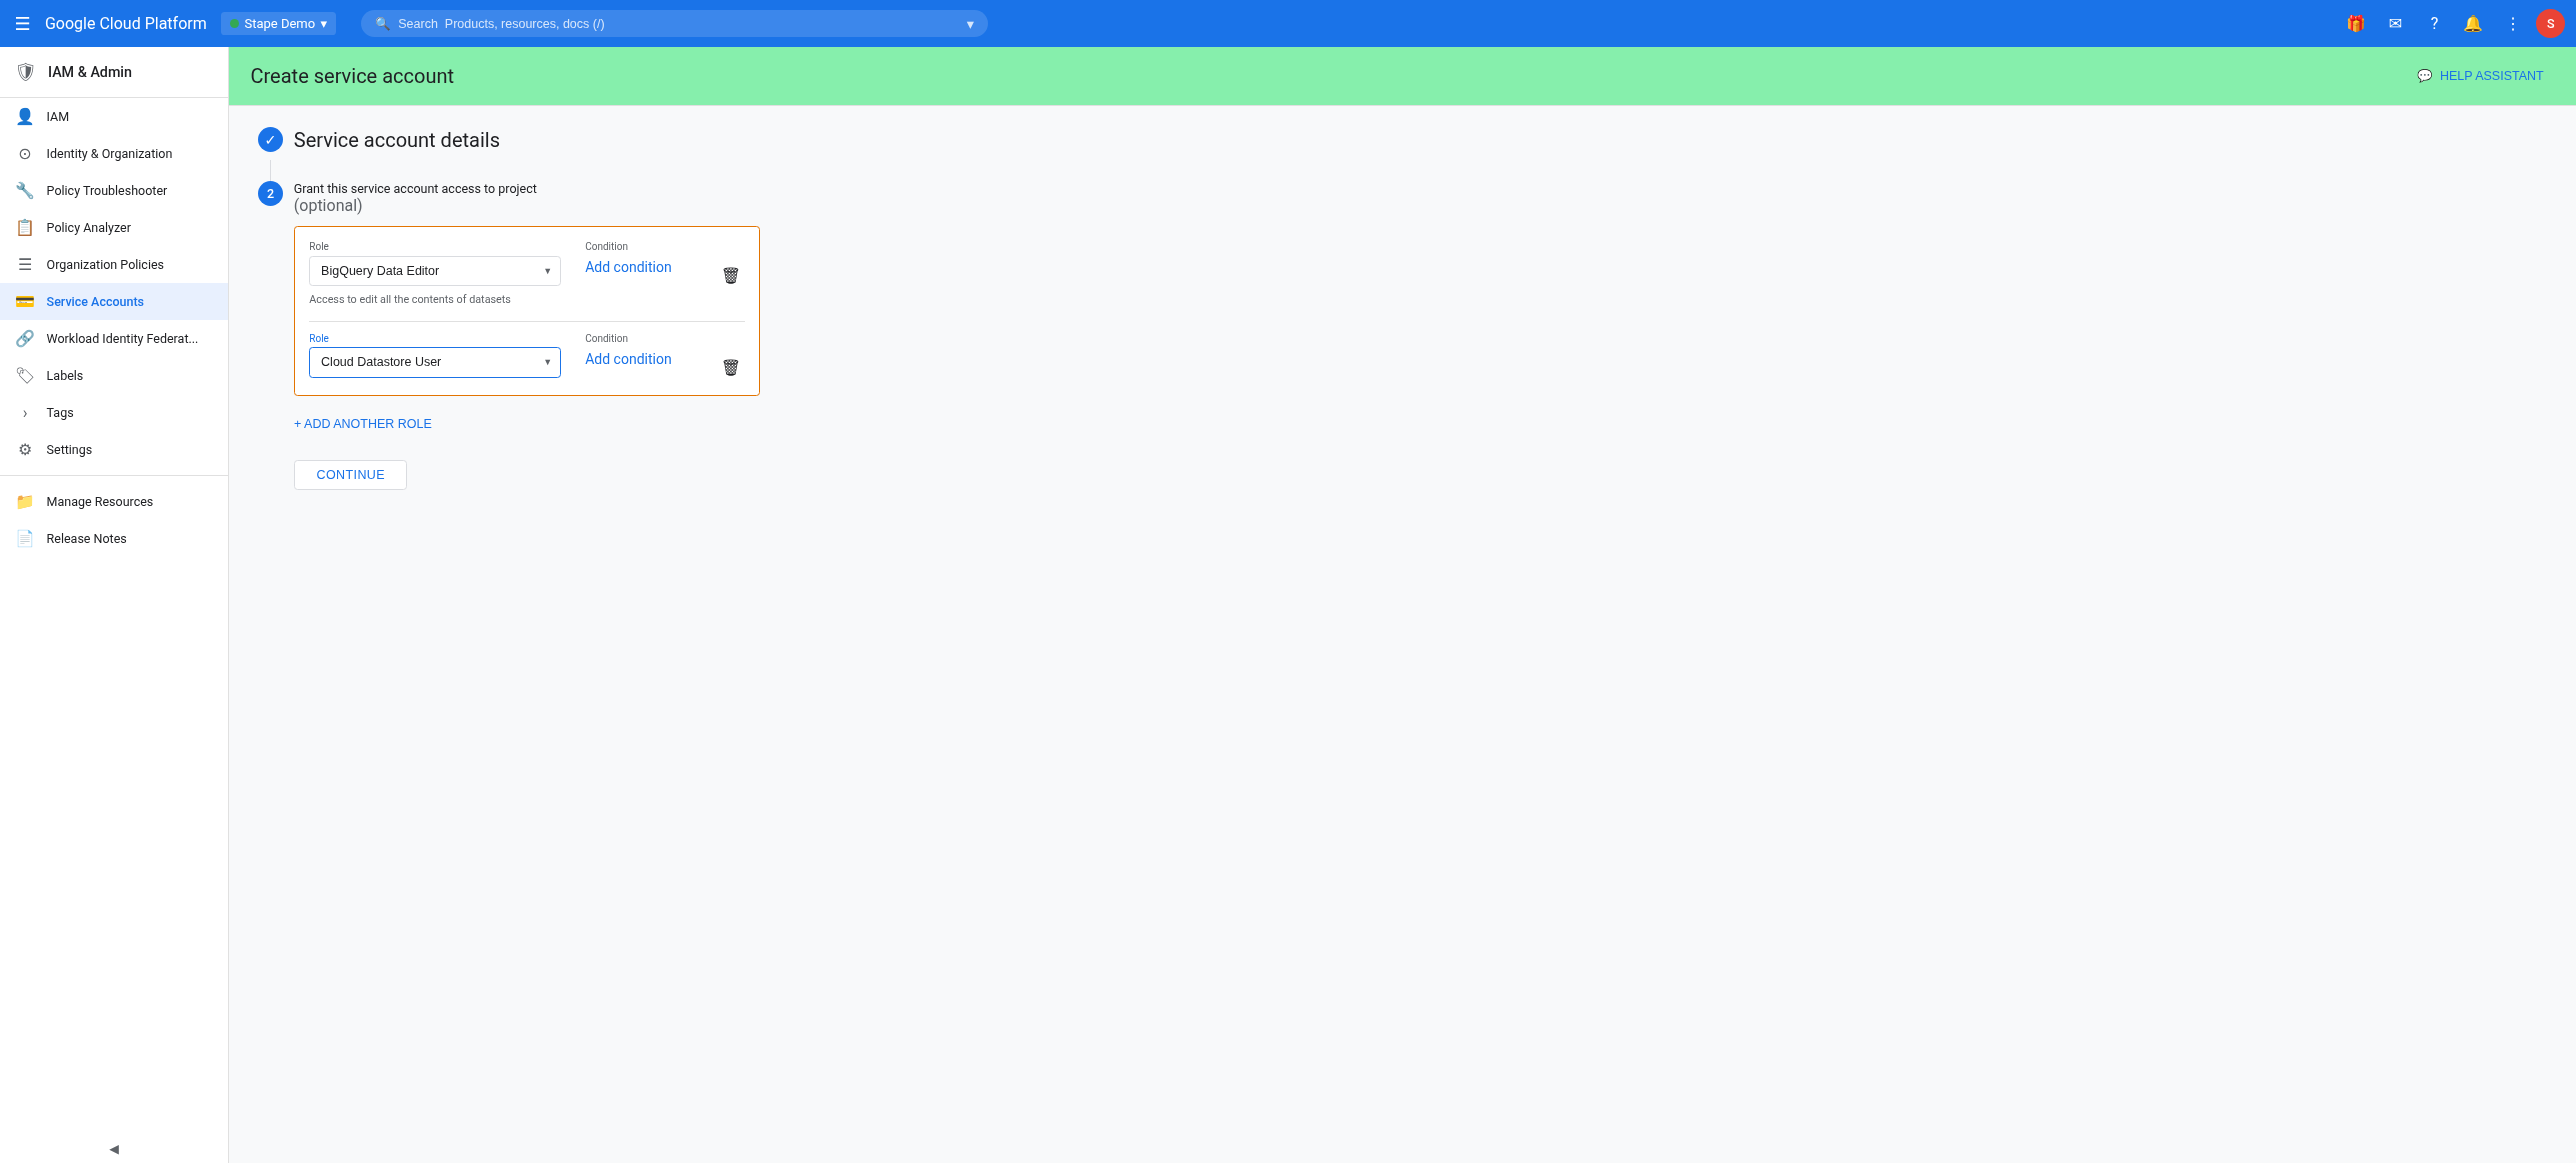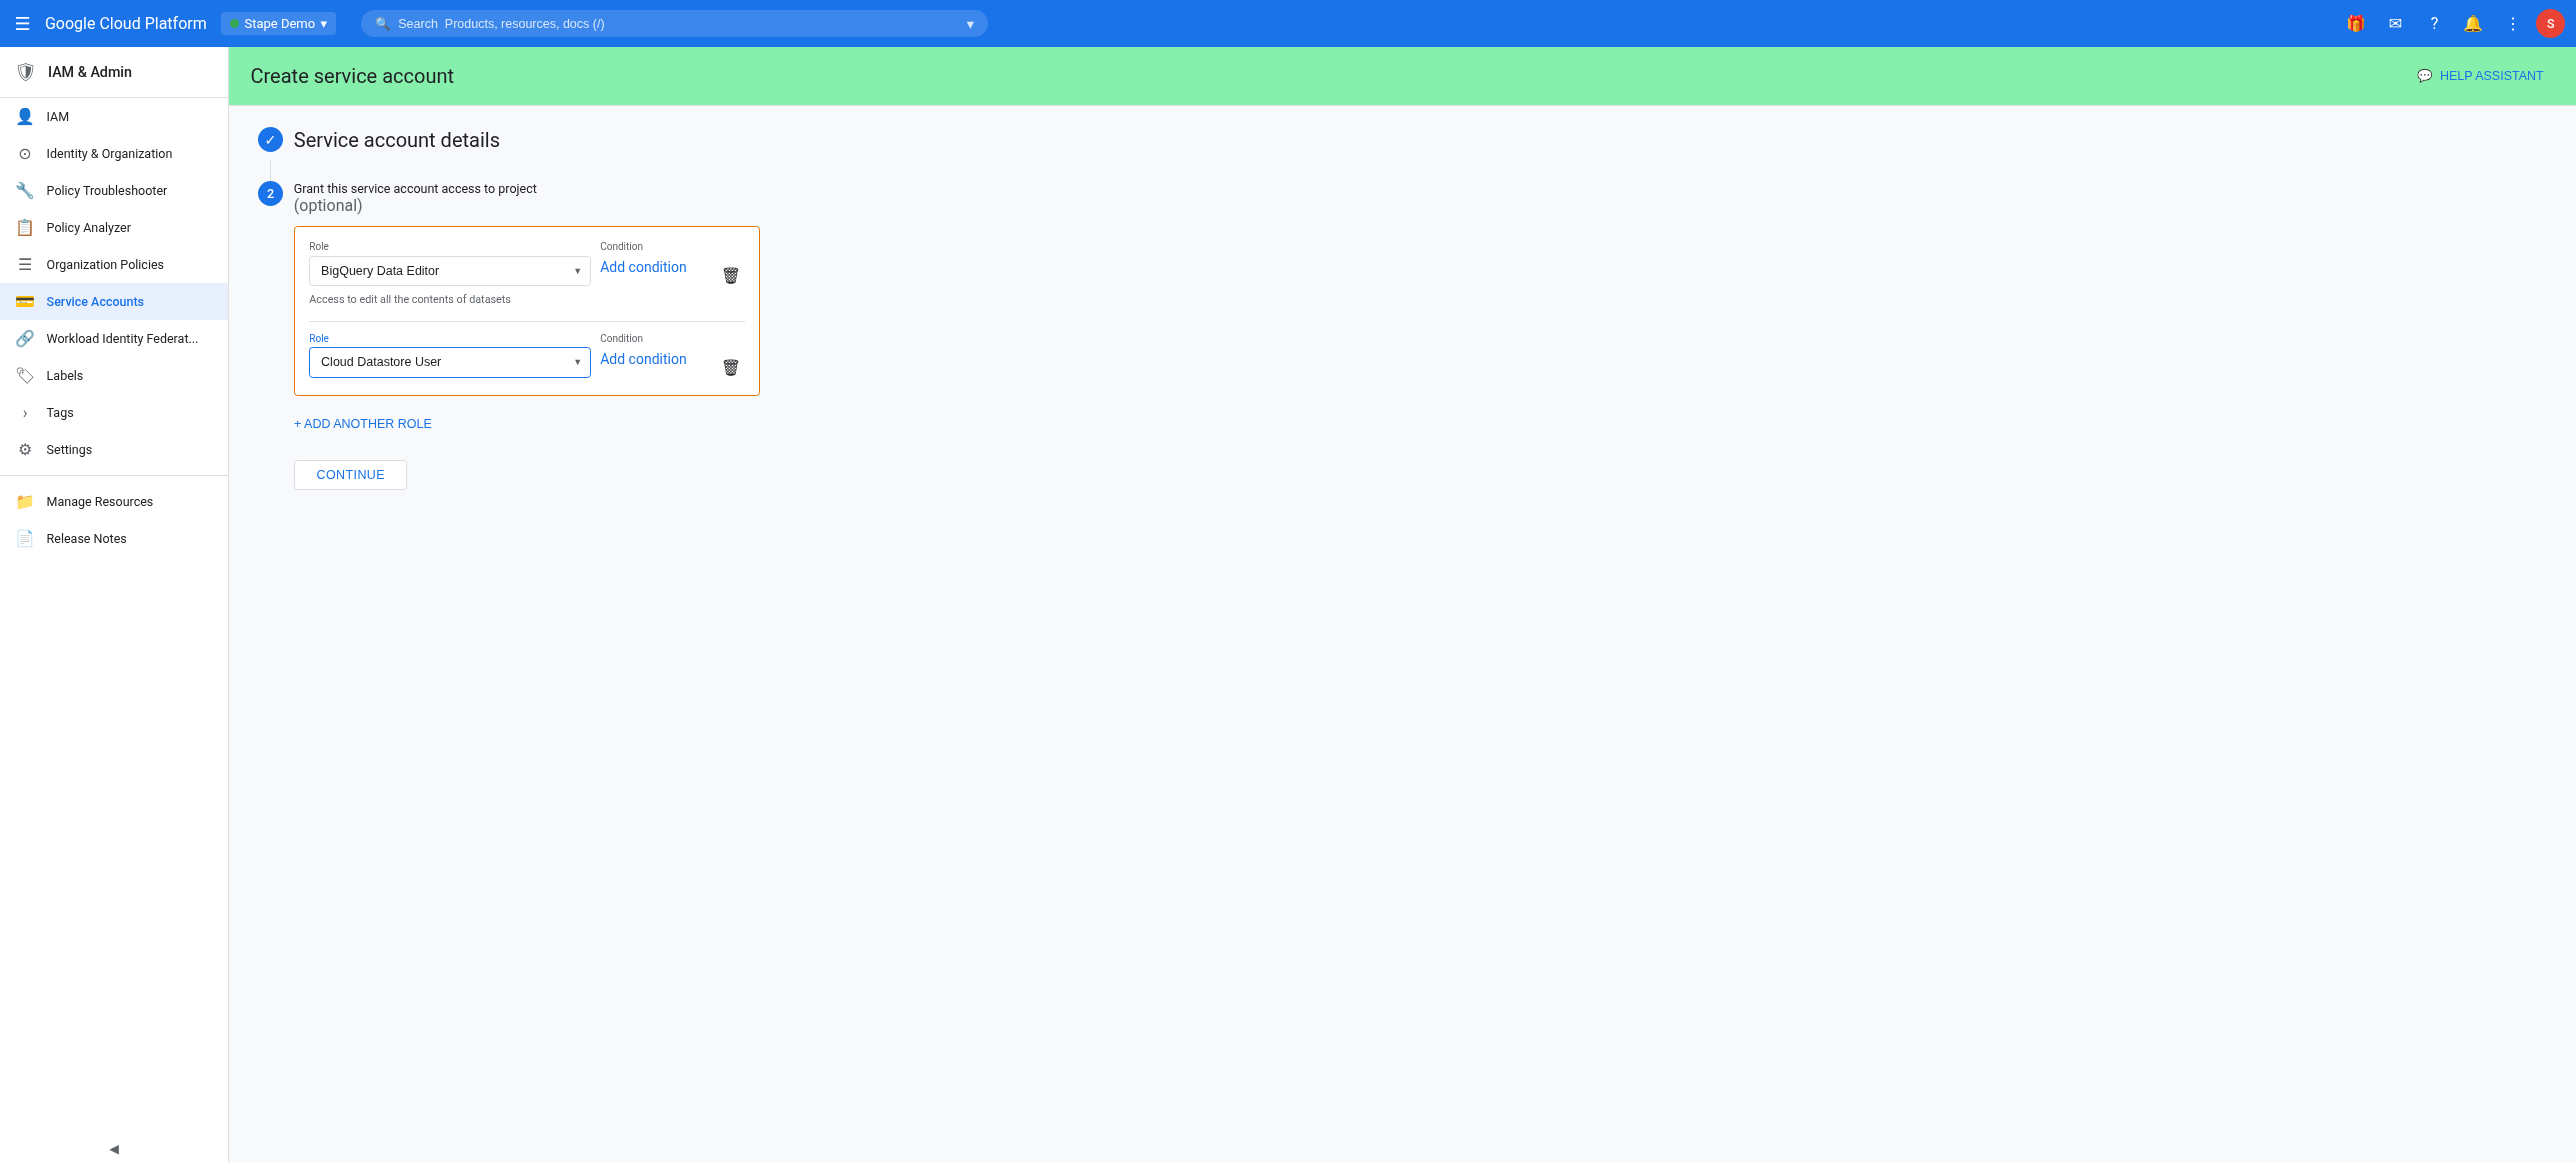--- a/index.html
+++ b/index.html
@@ -99,7 +99,7 @@
     
     .role-row { margin-bottom: 14.3px; }
     .role-row:last-child { margin-bottom: 0; }
-    .role-row-header { display: flex; gap: 9px; align-items: flex-start; }
+    .role-row-header { display: flex; gap: 24px; align-items: flex-start; }
     .role-field { flex: 1; }
     .role-field-label { font-size: 10px; color: #5f6368; margin-bottom: 3.6px; }
     .role-field-label.active { color: #1a73e8; }

